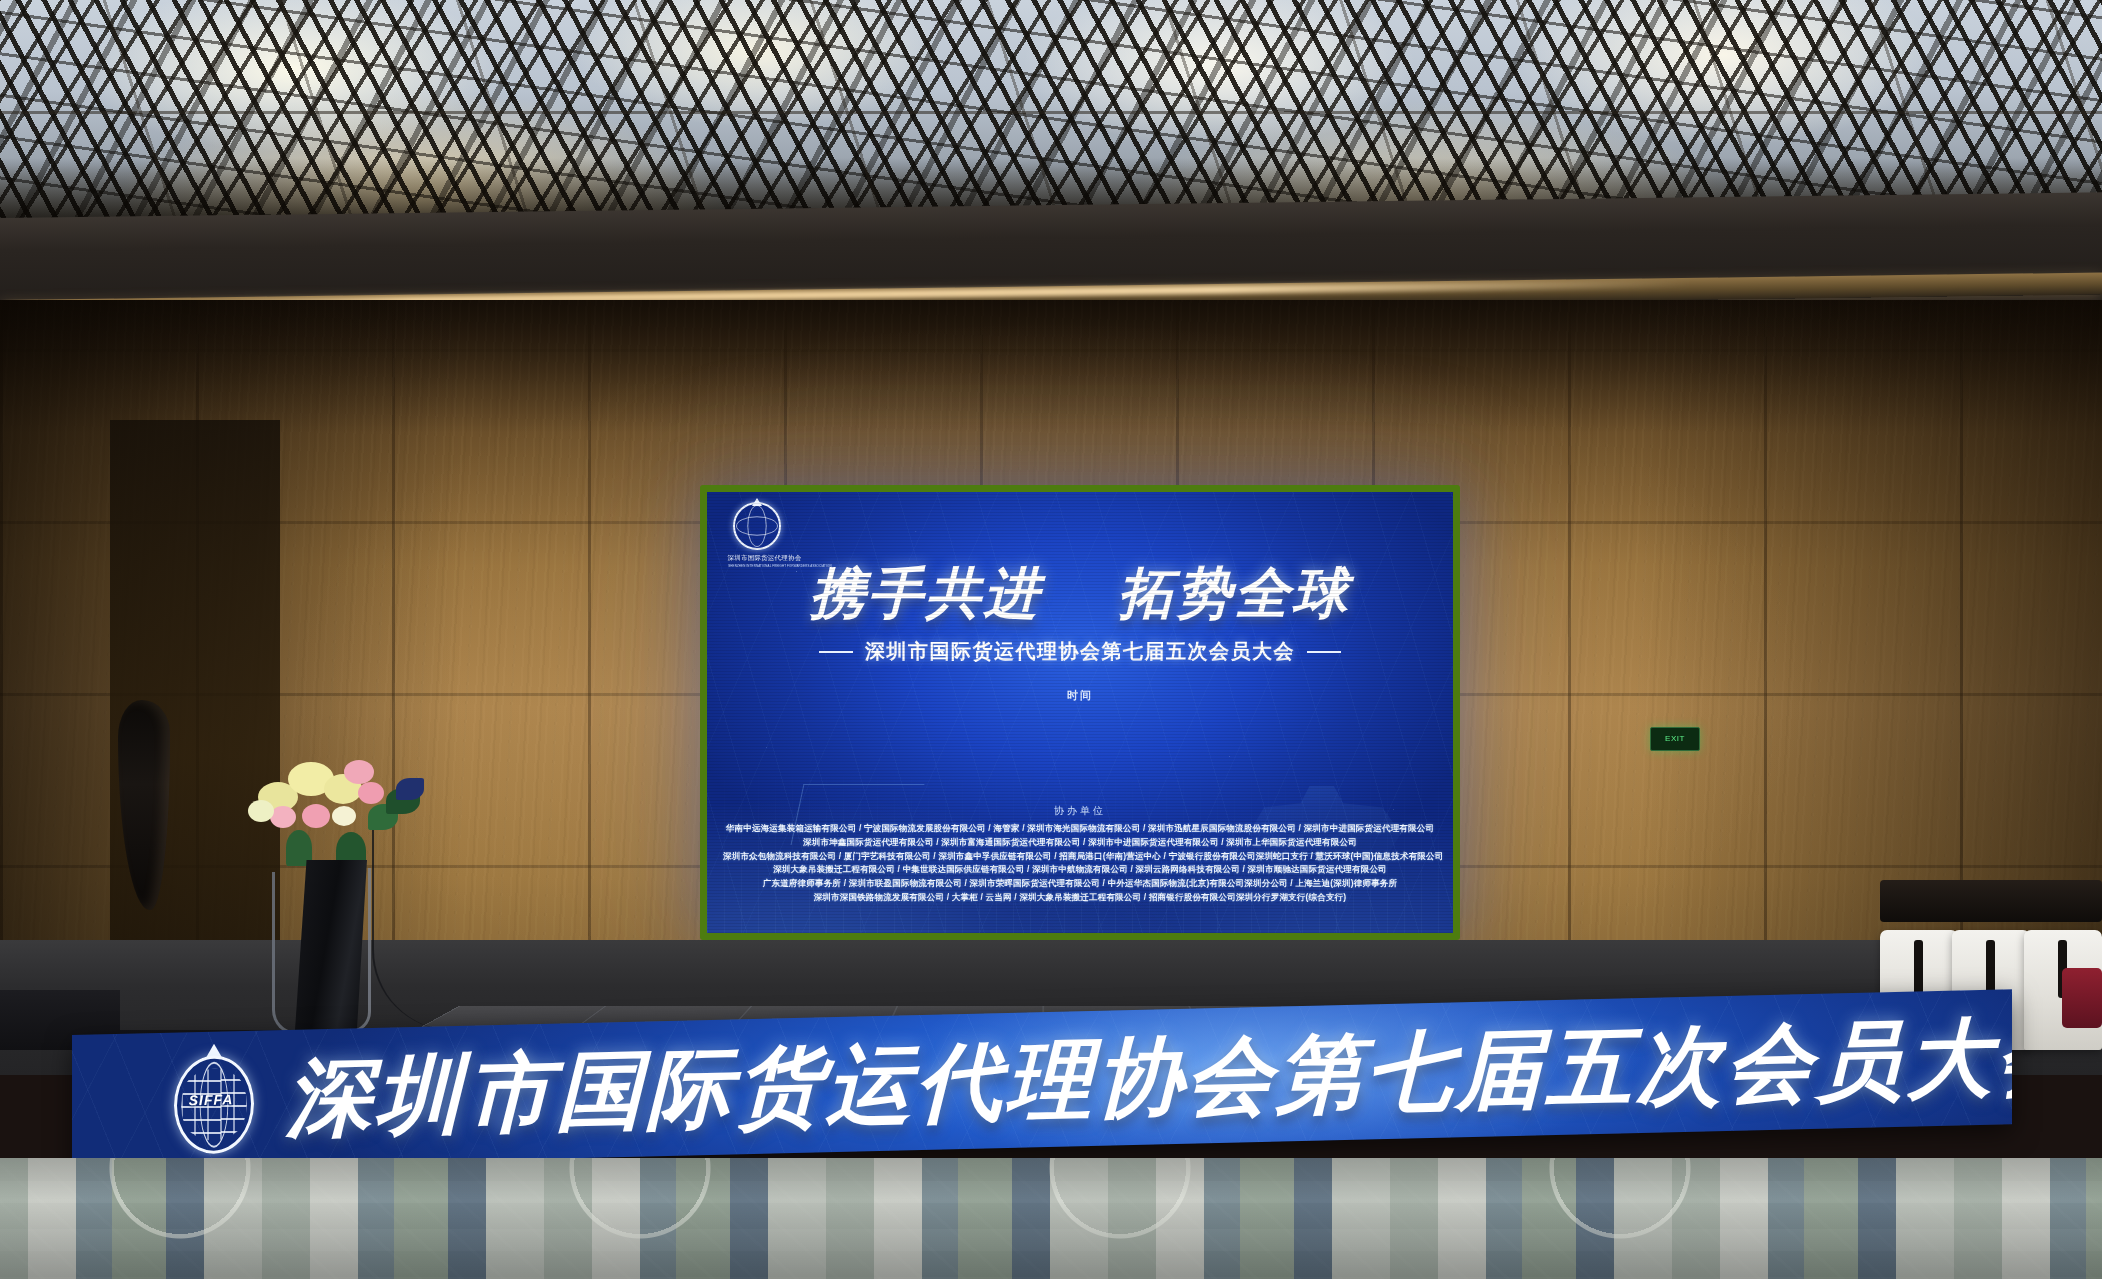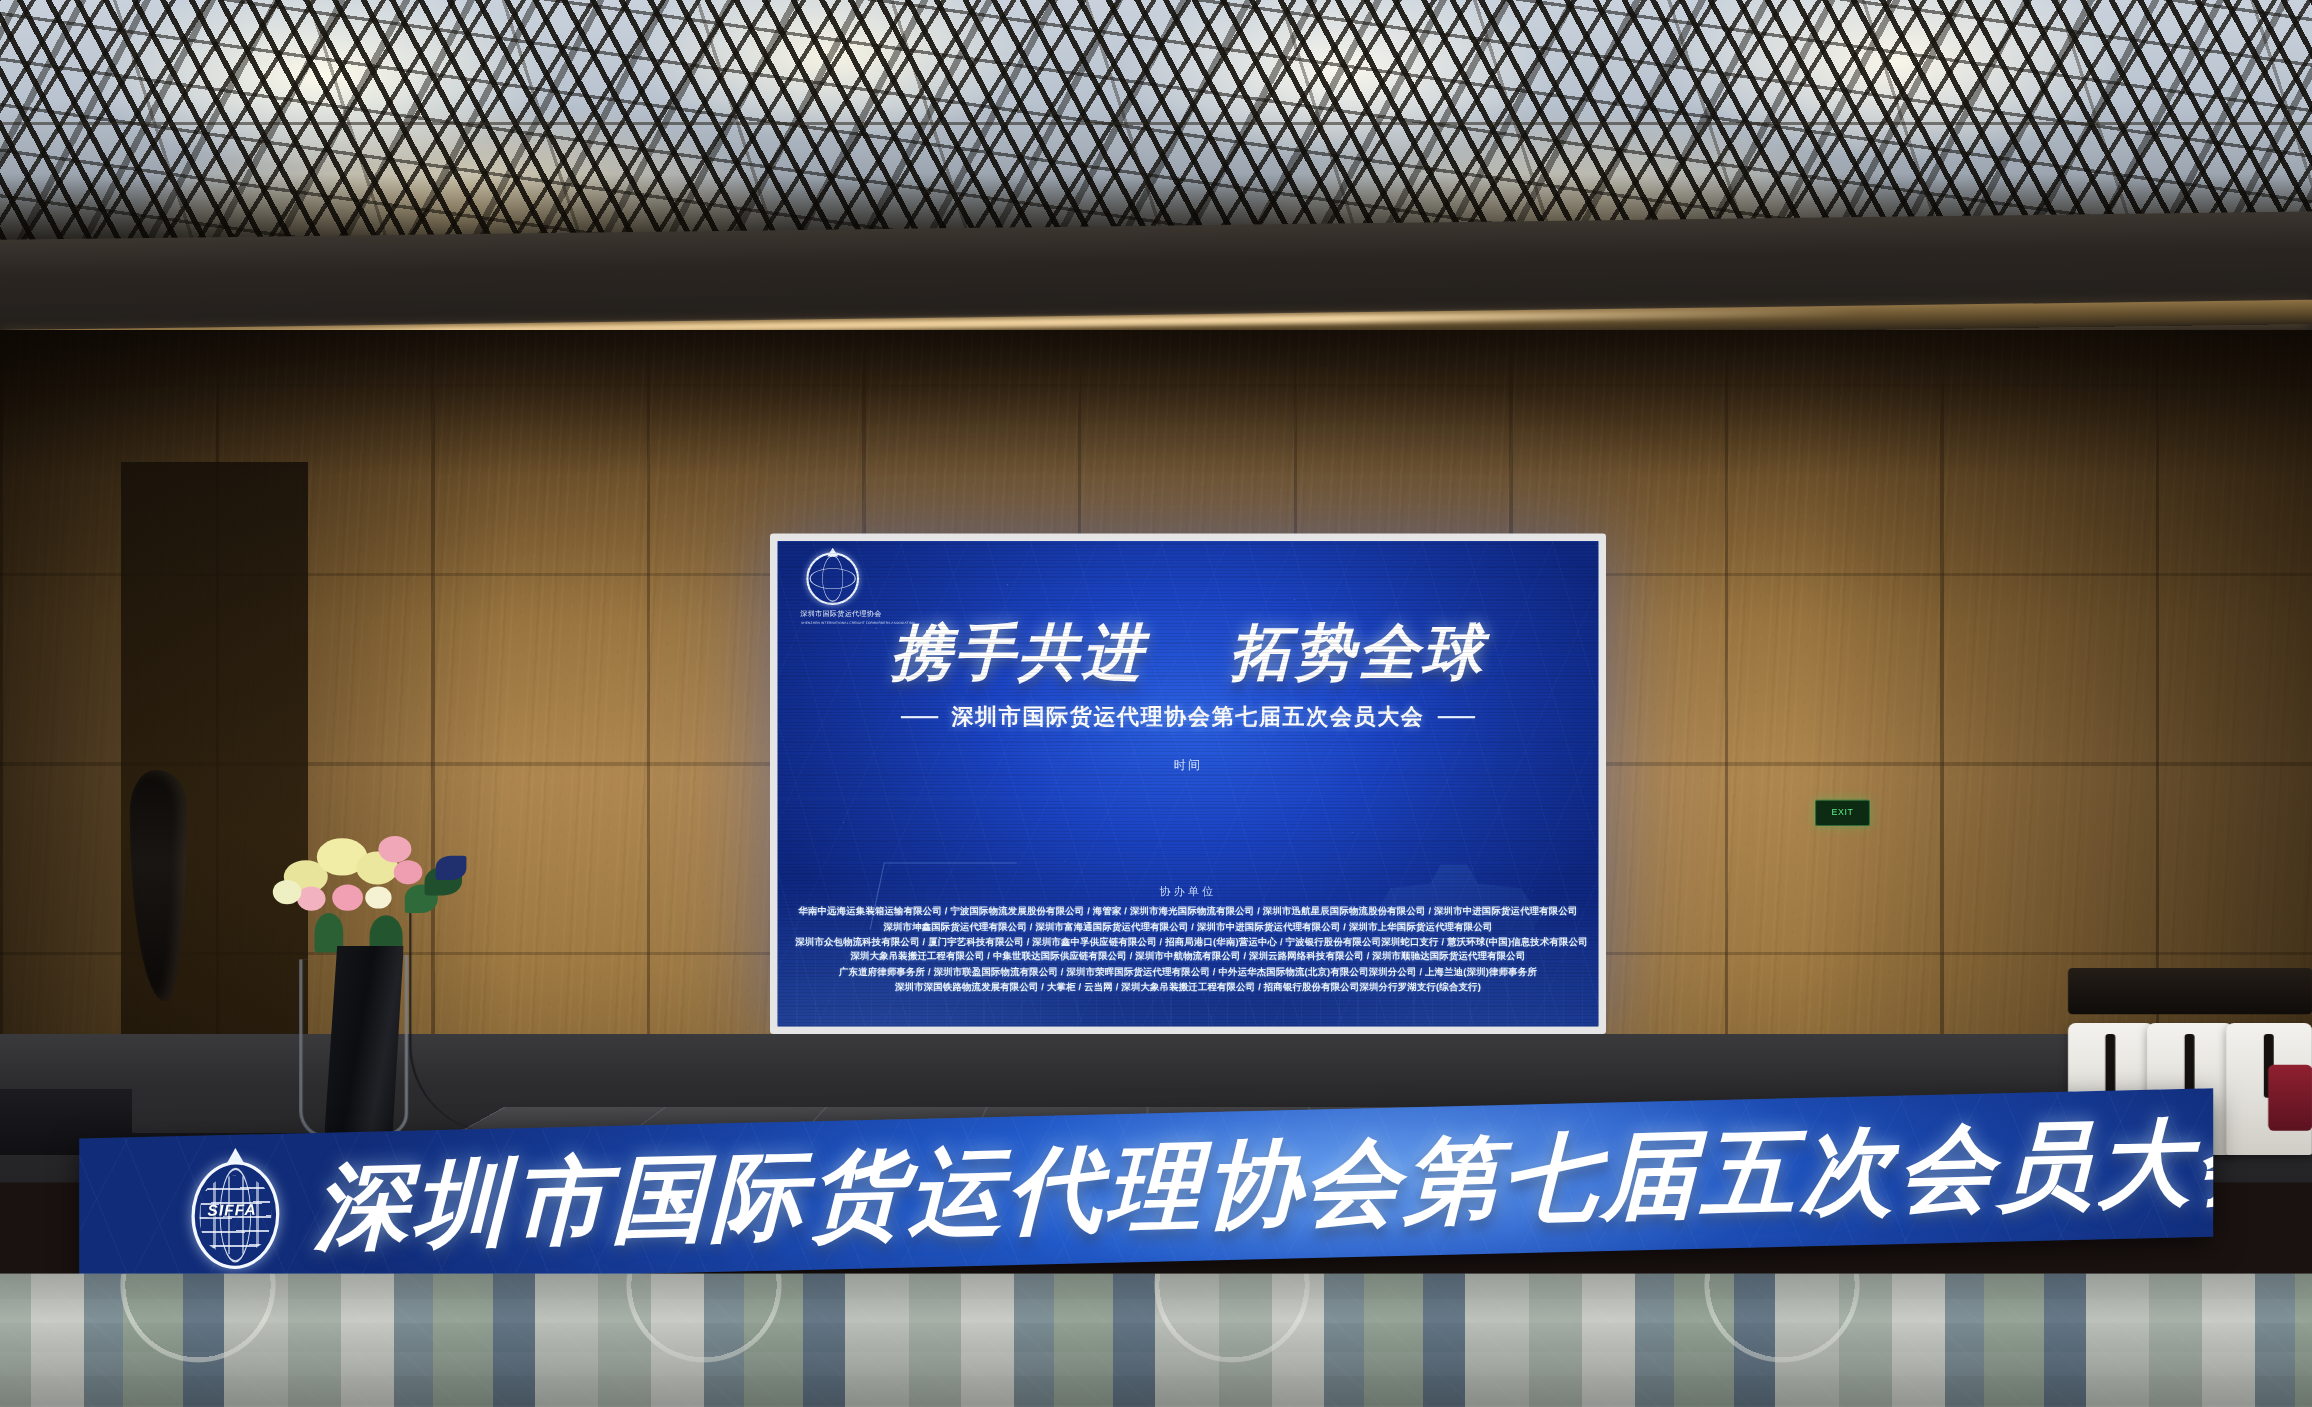--- a/index.html
+++ b/index.html
@@ -121,7 +121,7 @@
   
   .led-frame{
     position:absolute;left:700px;top:485px;width:760px;height:455px;
-    background:#e5e5e5;border-radius:3px;
+    background:#4d7c0f;border-radius:3px;
     box-shadow:0 0 60px rgba(40,80,200,.30), 0 0 140px rgba(30,70,190,.20);
     padding:7px;box-sizing:border-box;
   }

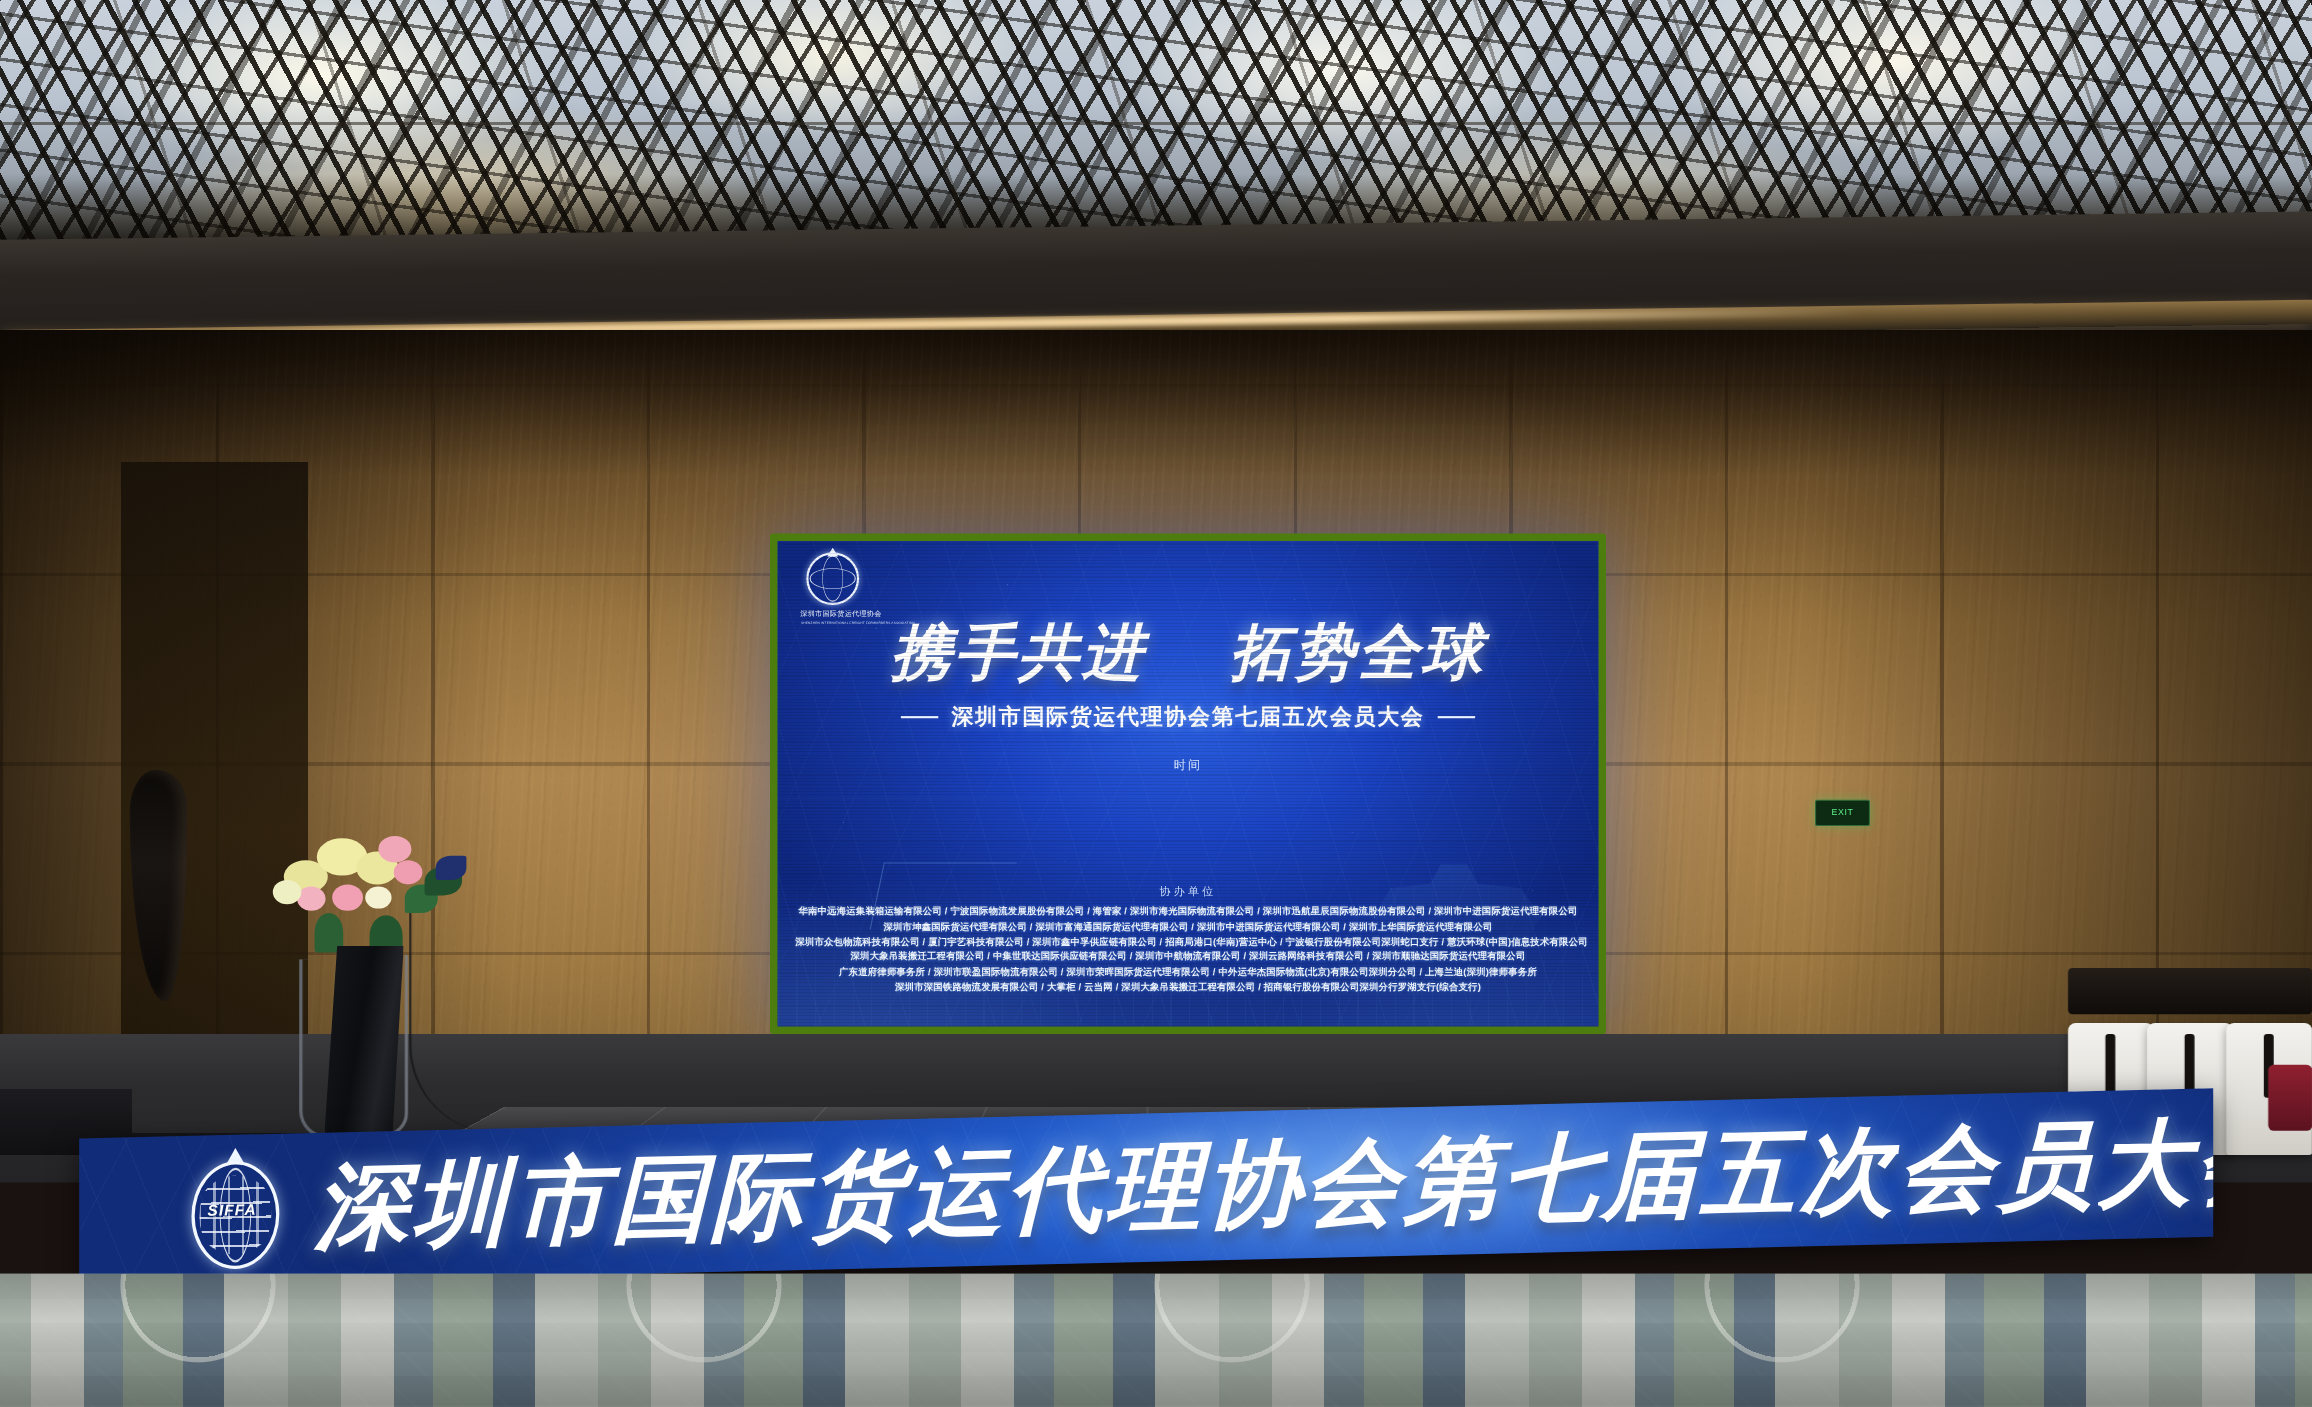--- a/index.html
+++ b/index.html
@@ -225,7 +225,7 @@
   .led-sub .rule{display:inline-block;width:34px;height:2px;background:#eaf2ff;}
 
   .led-block{position:absolute;left:0;right:0;}
-  .led-lbl{font-size:11px;color:#dce9ff;letter-spacing:2px;margin-bottom:20px;}
+  .led-lbl{font-size:11px;color:#dce9ff;letter-spacing:2px;margin-bottom:20px;font-weight:bold;}
   .led-val{font-size:20px;font-weight:bold;color:#fff;letter-spacing:1px;
            text-shadow:0 0 7px rgba(170,210,255,.5);}
   .blk-time{top:196px;}

